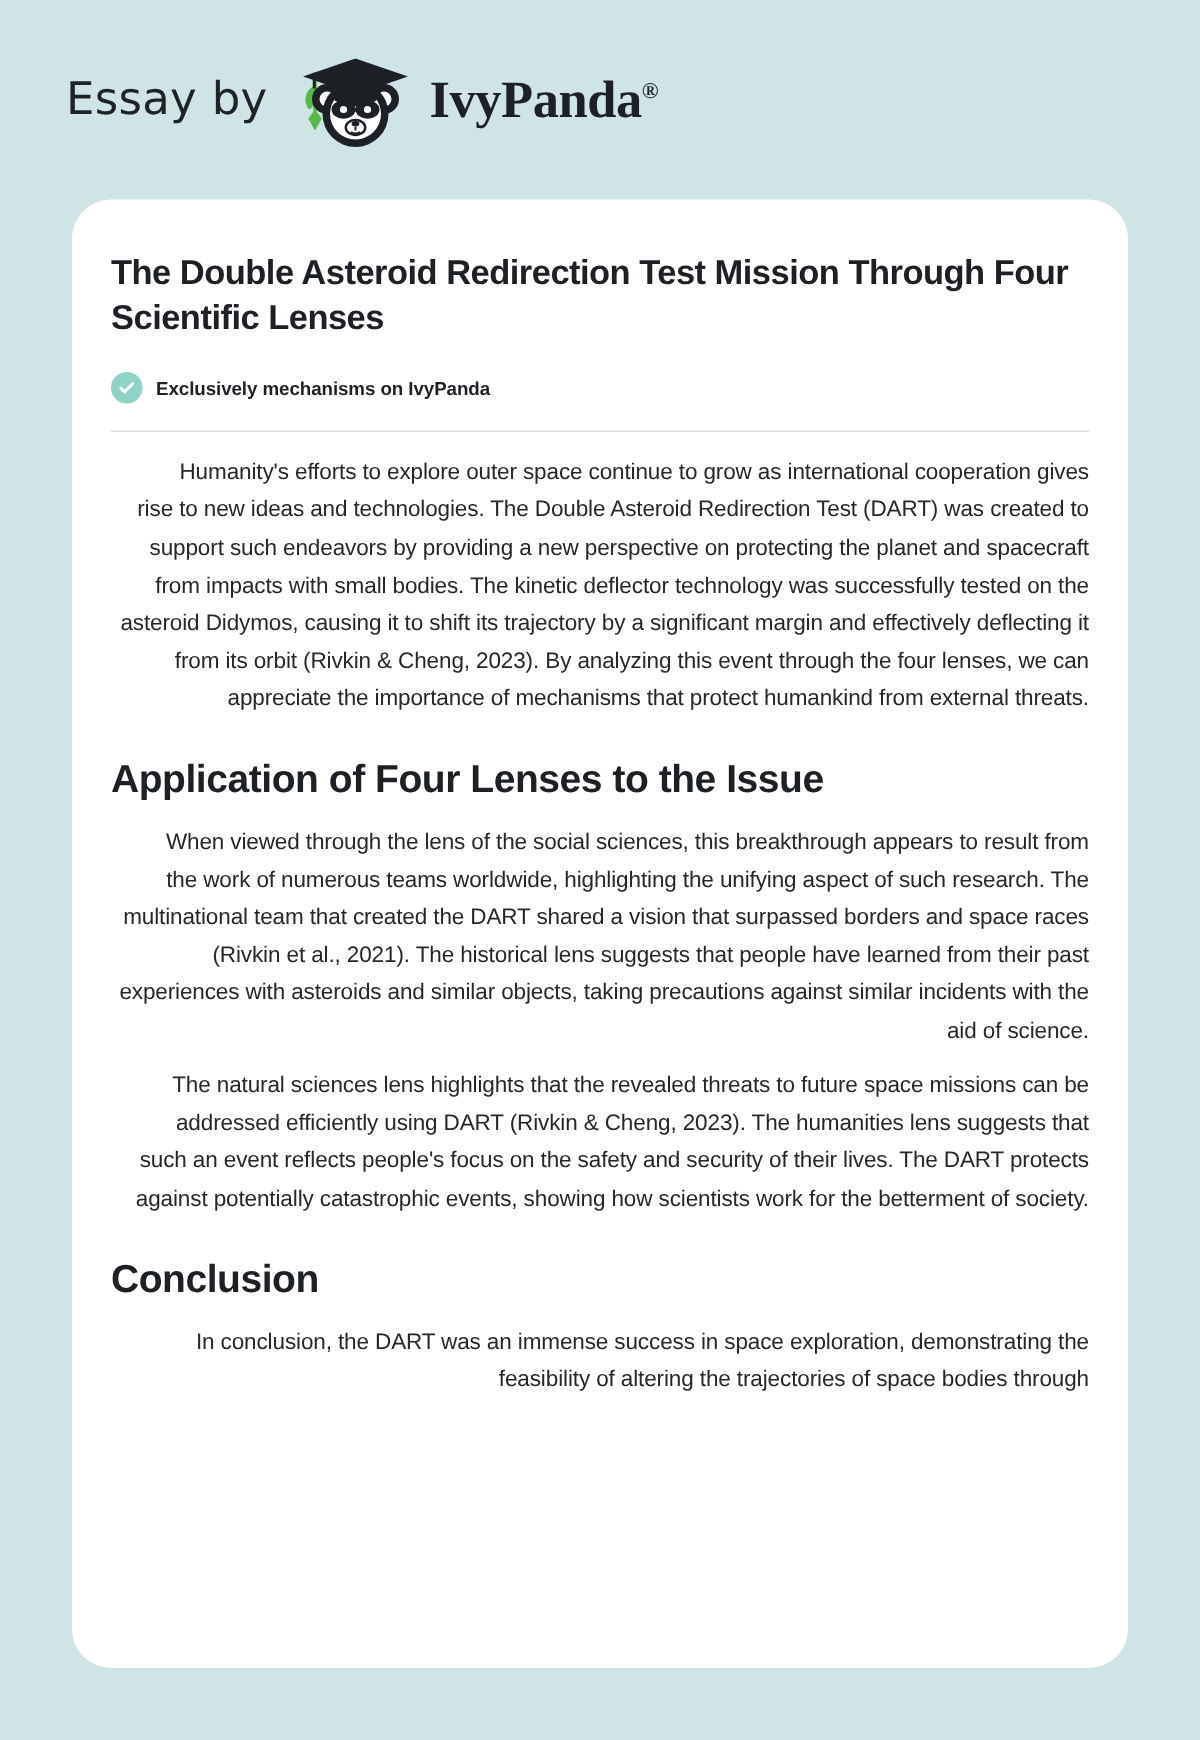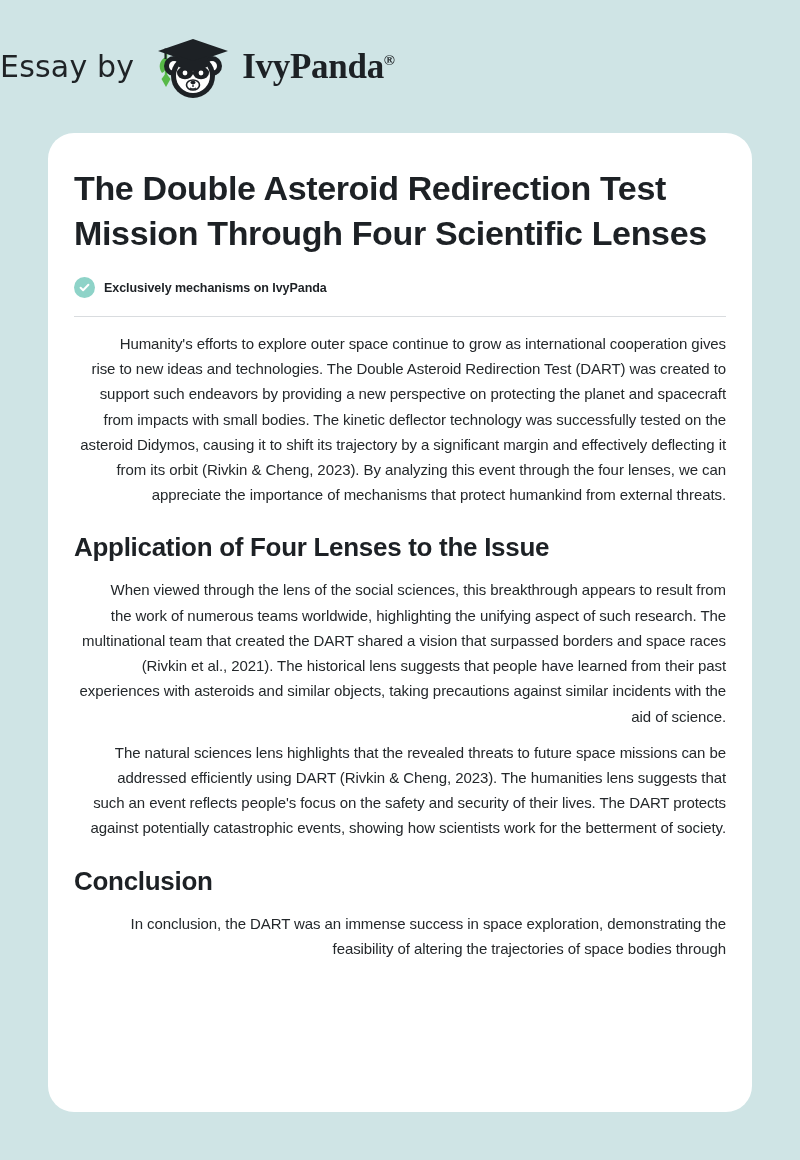--- a/index.html
+++ b/index.html
@@ -21,6 +21,7 @@
     height: 133px;
     display: flex;
     align-items: center;
+    padding-left: 44px;
   }
 
   .brand-essay-by {

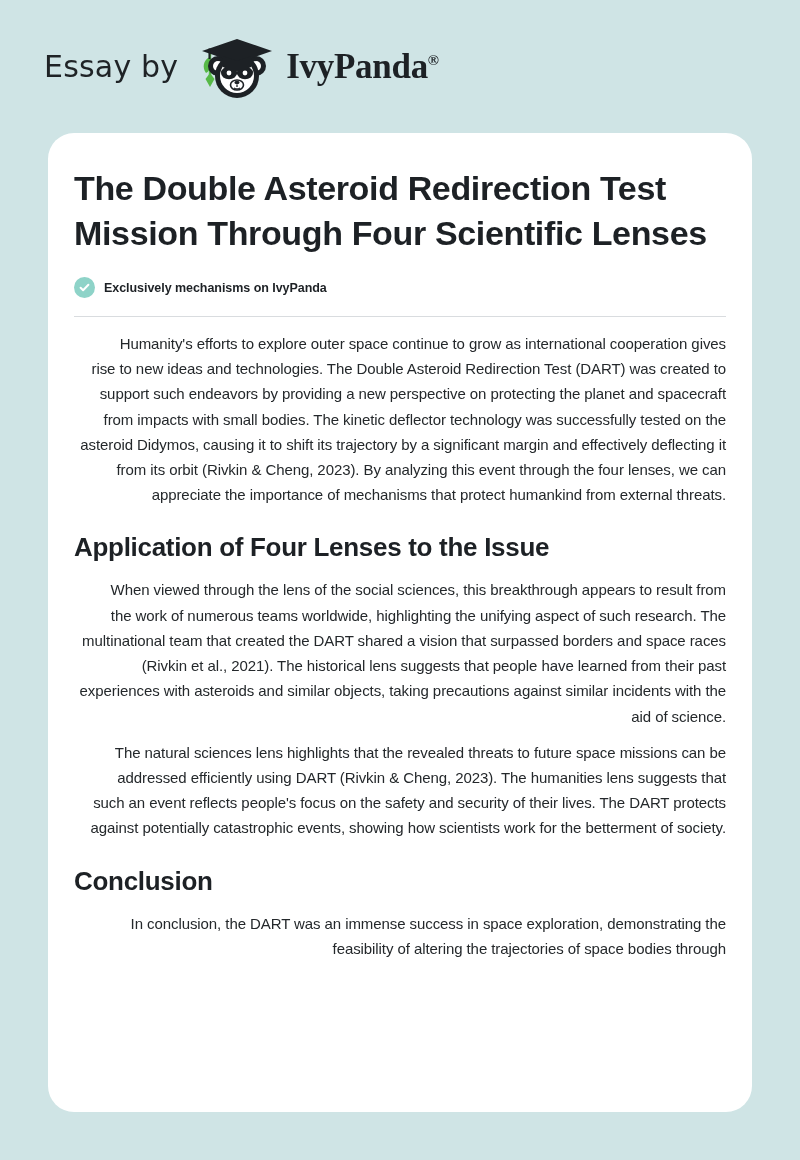--- a/index.html
+++ b/index.html
@@ -80,7 +80,7 @@
   
   .doc-title {
     font-family: "Liberation Sans", sans-serif;
-    font-size: 34px;
+    font-size: 23px;
     font-weight: 700;
     line-height: 1.31;
     color: #1d2125;

